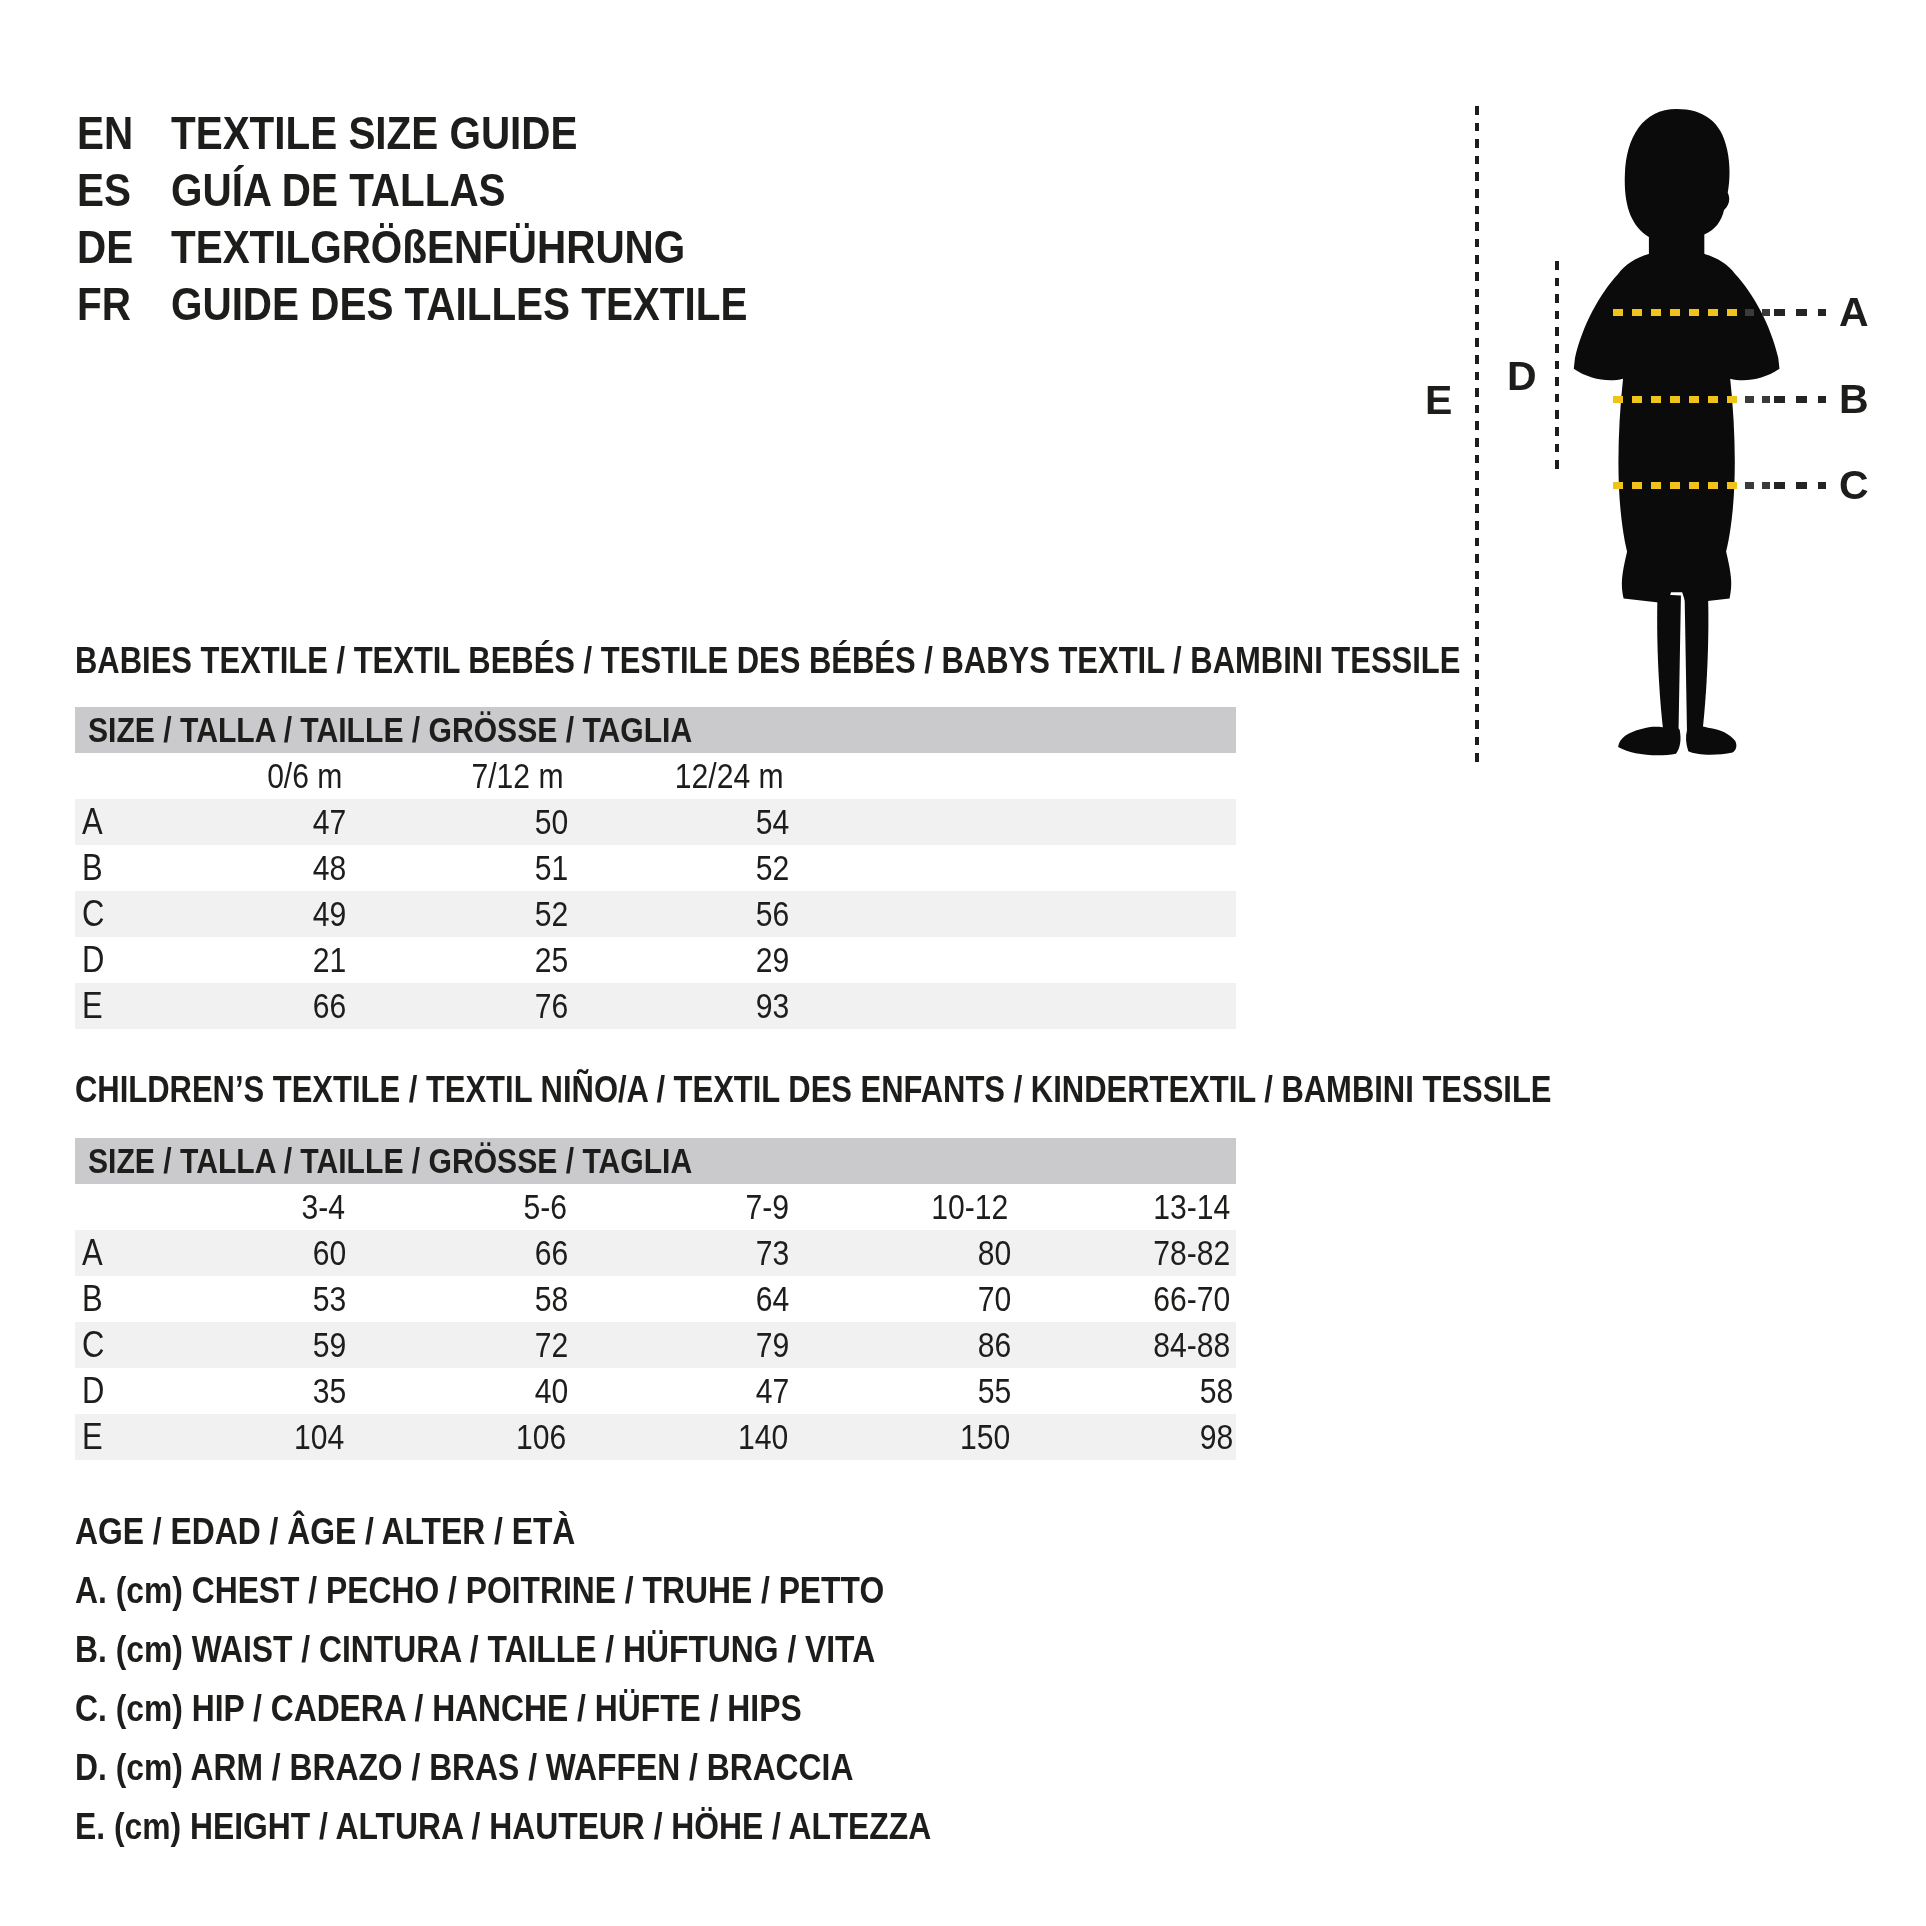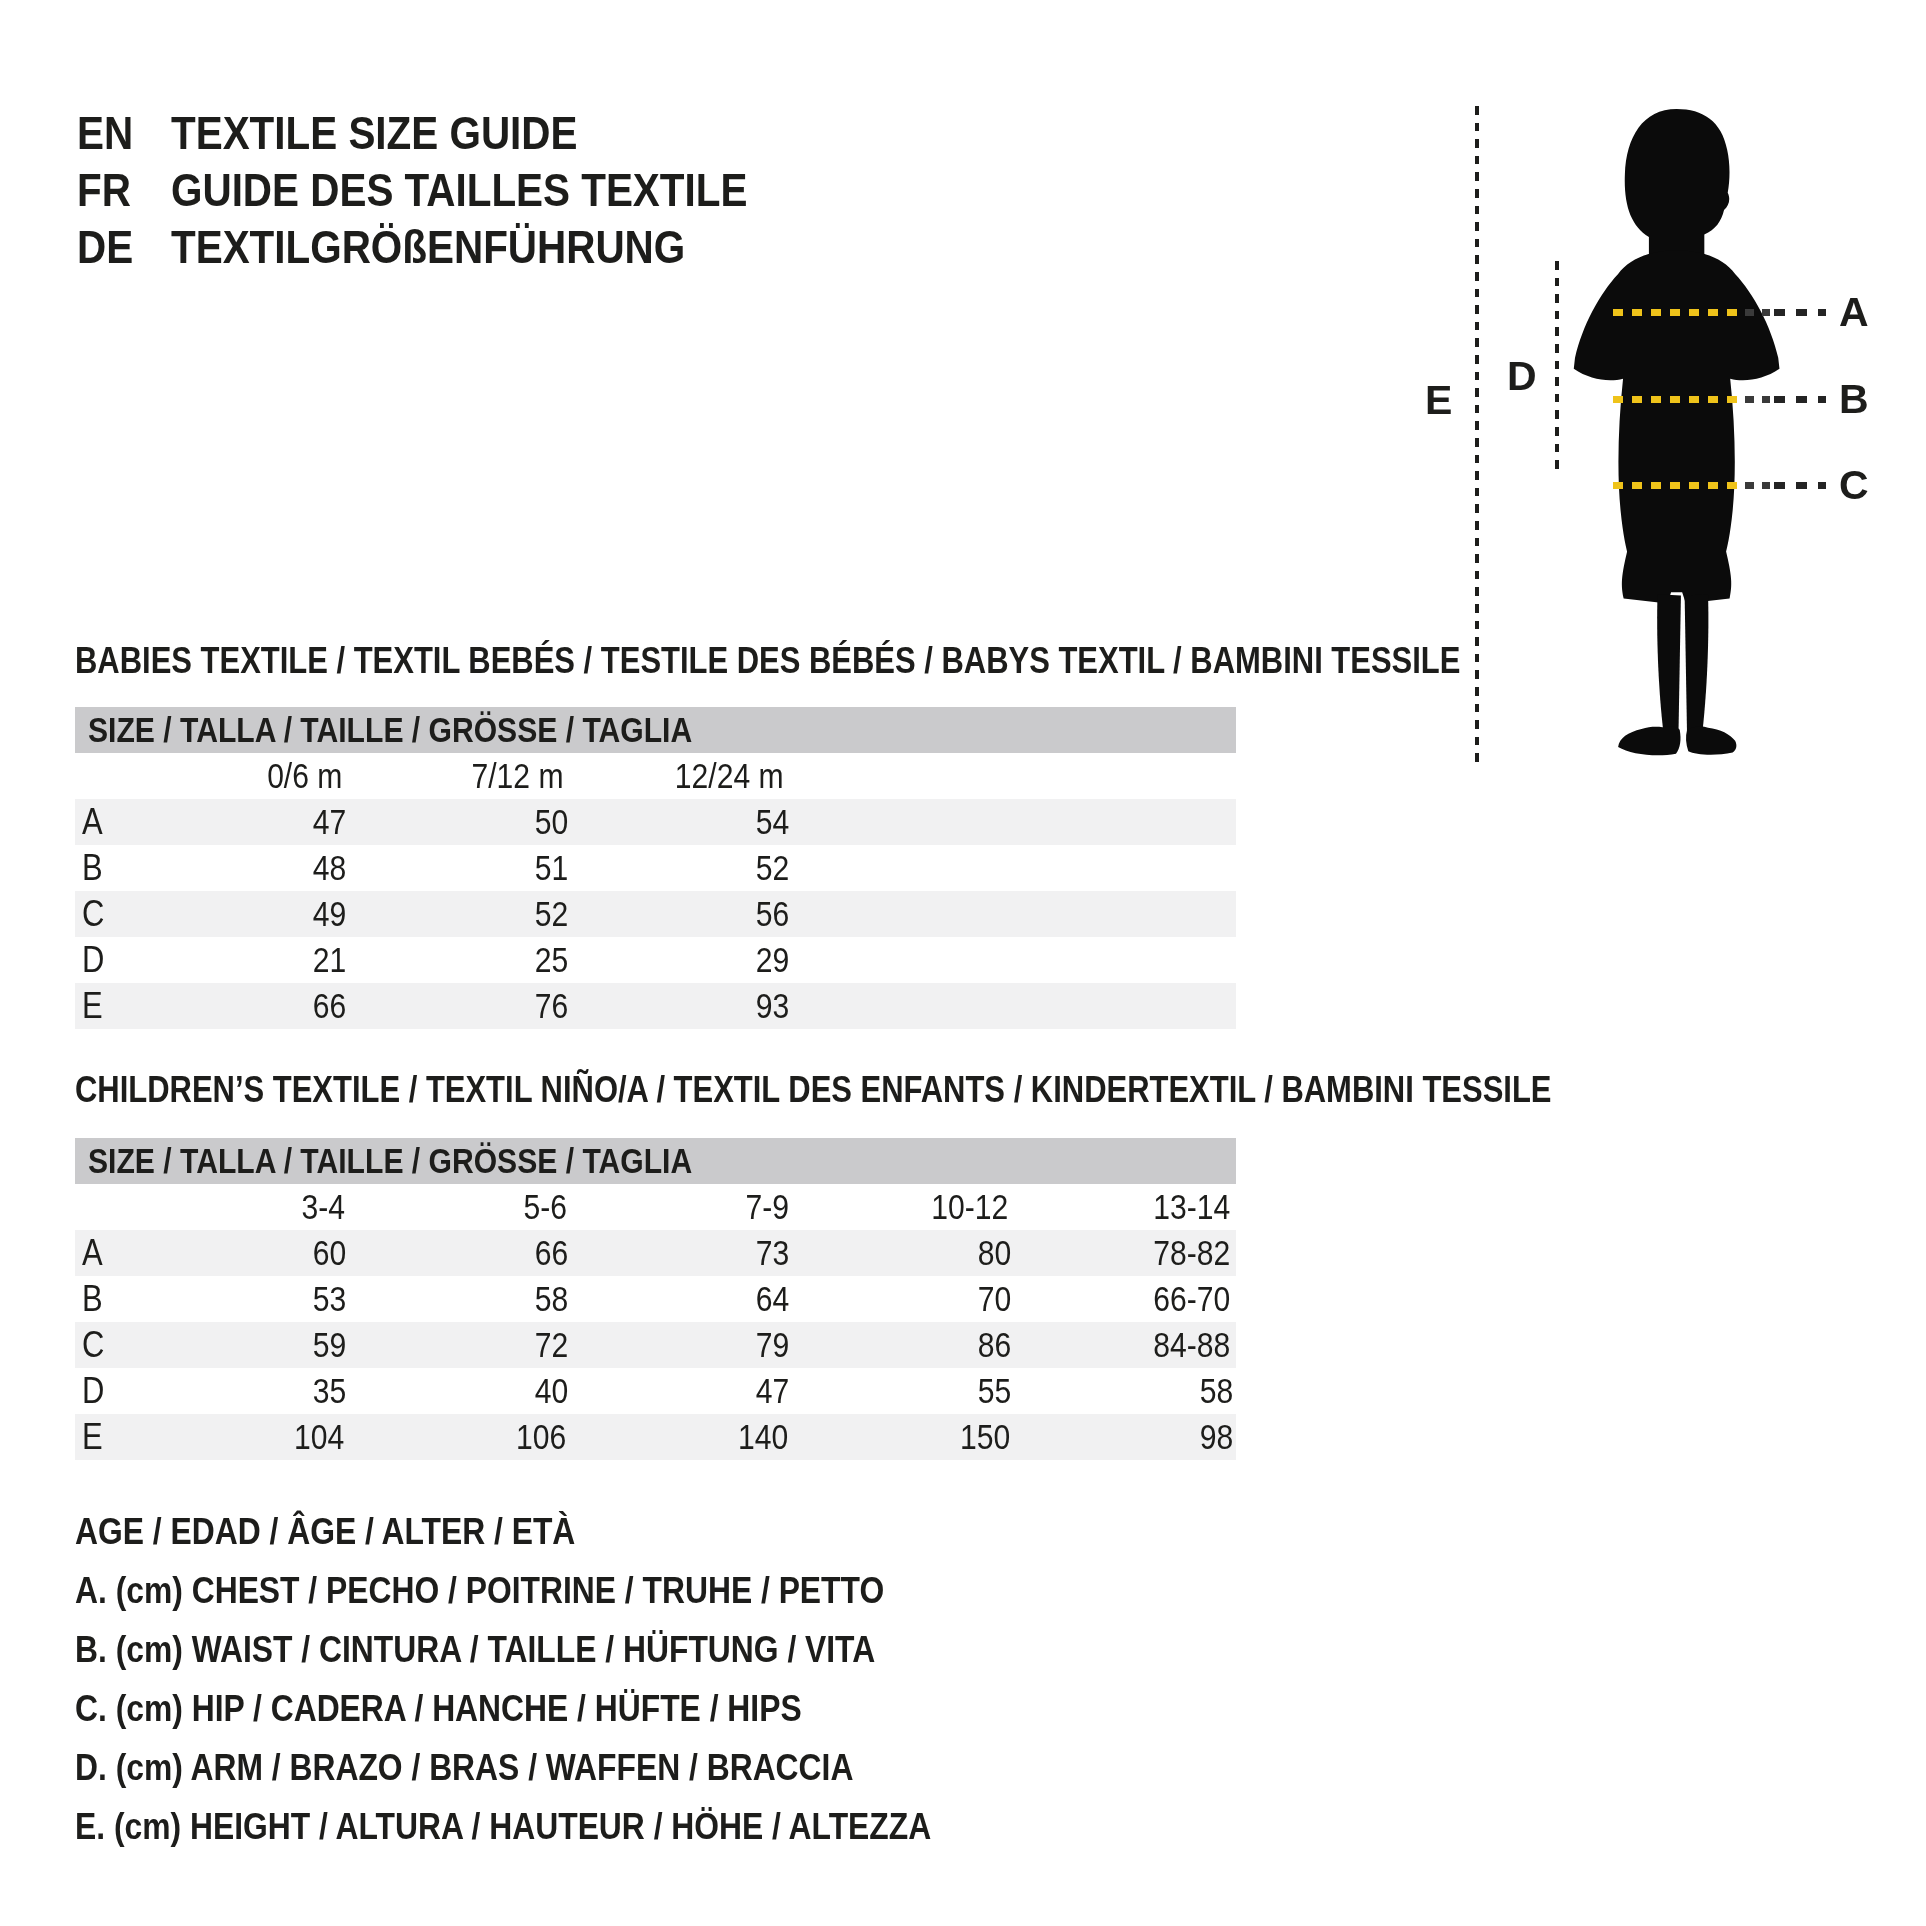--- a/index.html
+++ b/index.html
@@ -74,6 +74,9 @@
       <span class="lang-code"><span class="cz">EN</span></span><span class="lang-title"><span class="cz">TEXTILE SIZE GUIDE</span></span>
     </div>
     <div class="lang-row">
+      <span class="lang-code"><span class="cz">ES</span></span><span class="lang-title"><span class="cz">GUÍA DE TALLAS</span></span>
+    </div>
+    <div class="lang-row">
       <span class="lang-code"><span class="cz">FR</span></span><span class="lang-title"><span class="cz">GUIDE DES TAILLES TEXTILE</span></span>
     </div>
     <div class="lang-row">

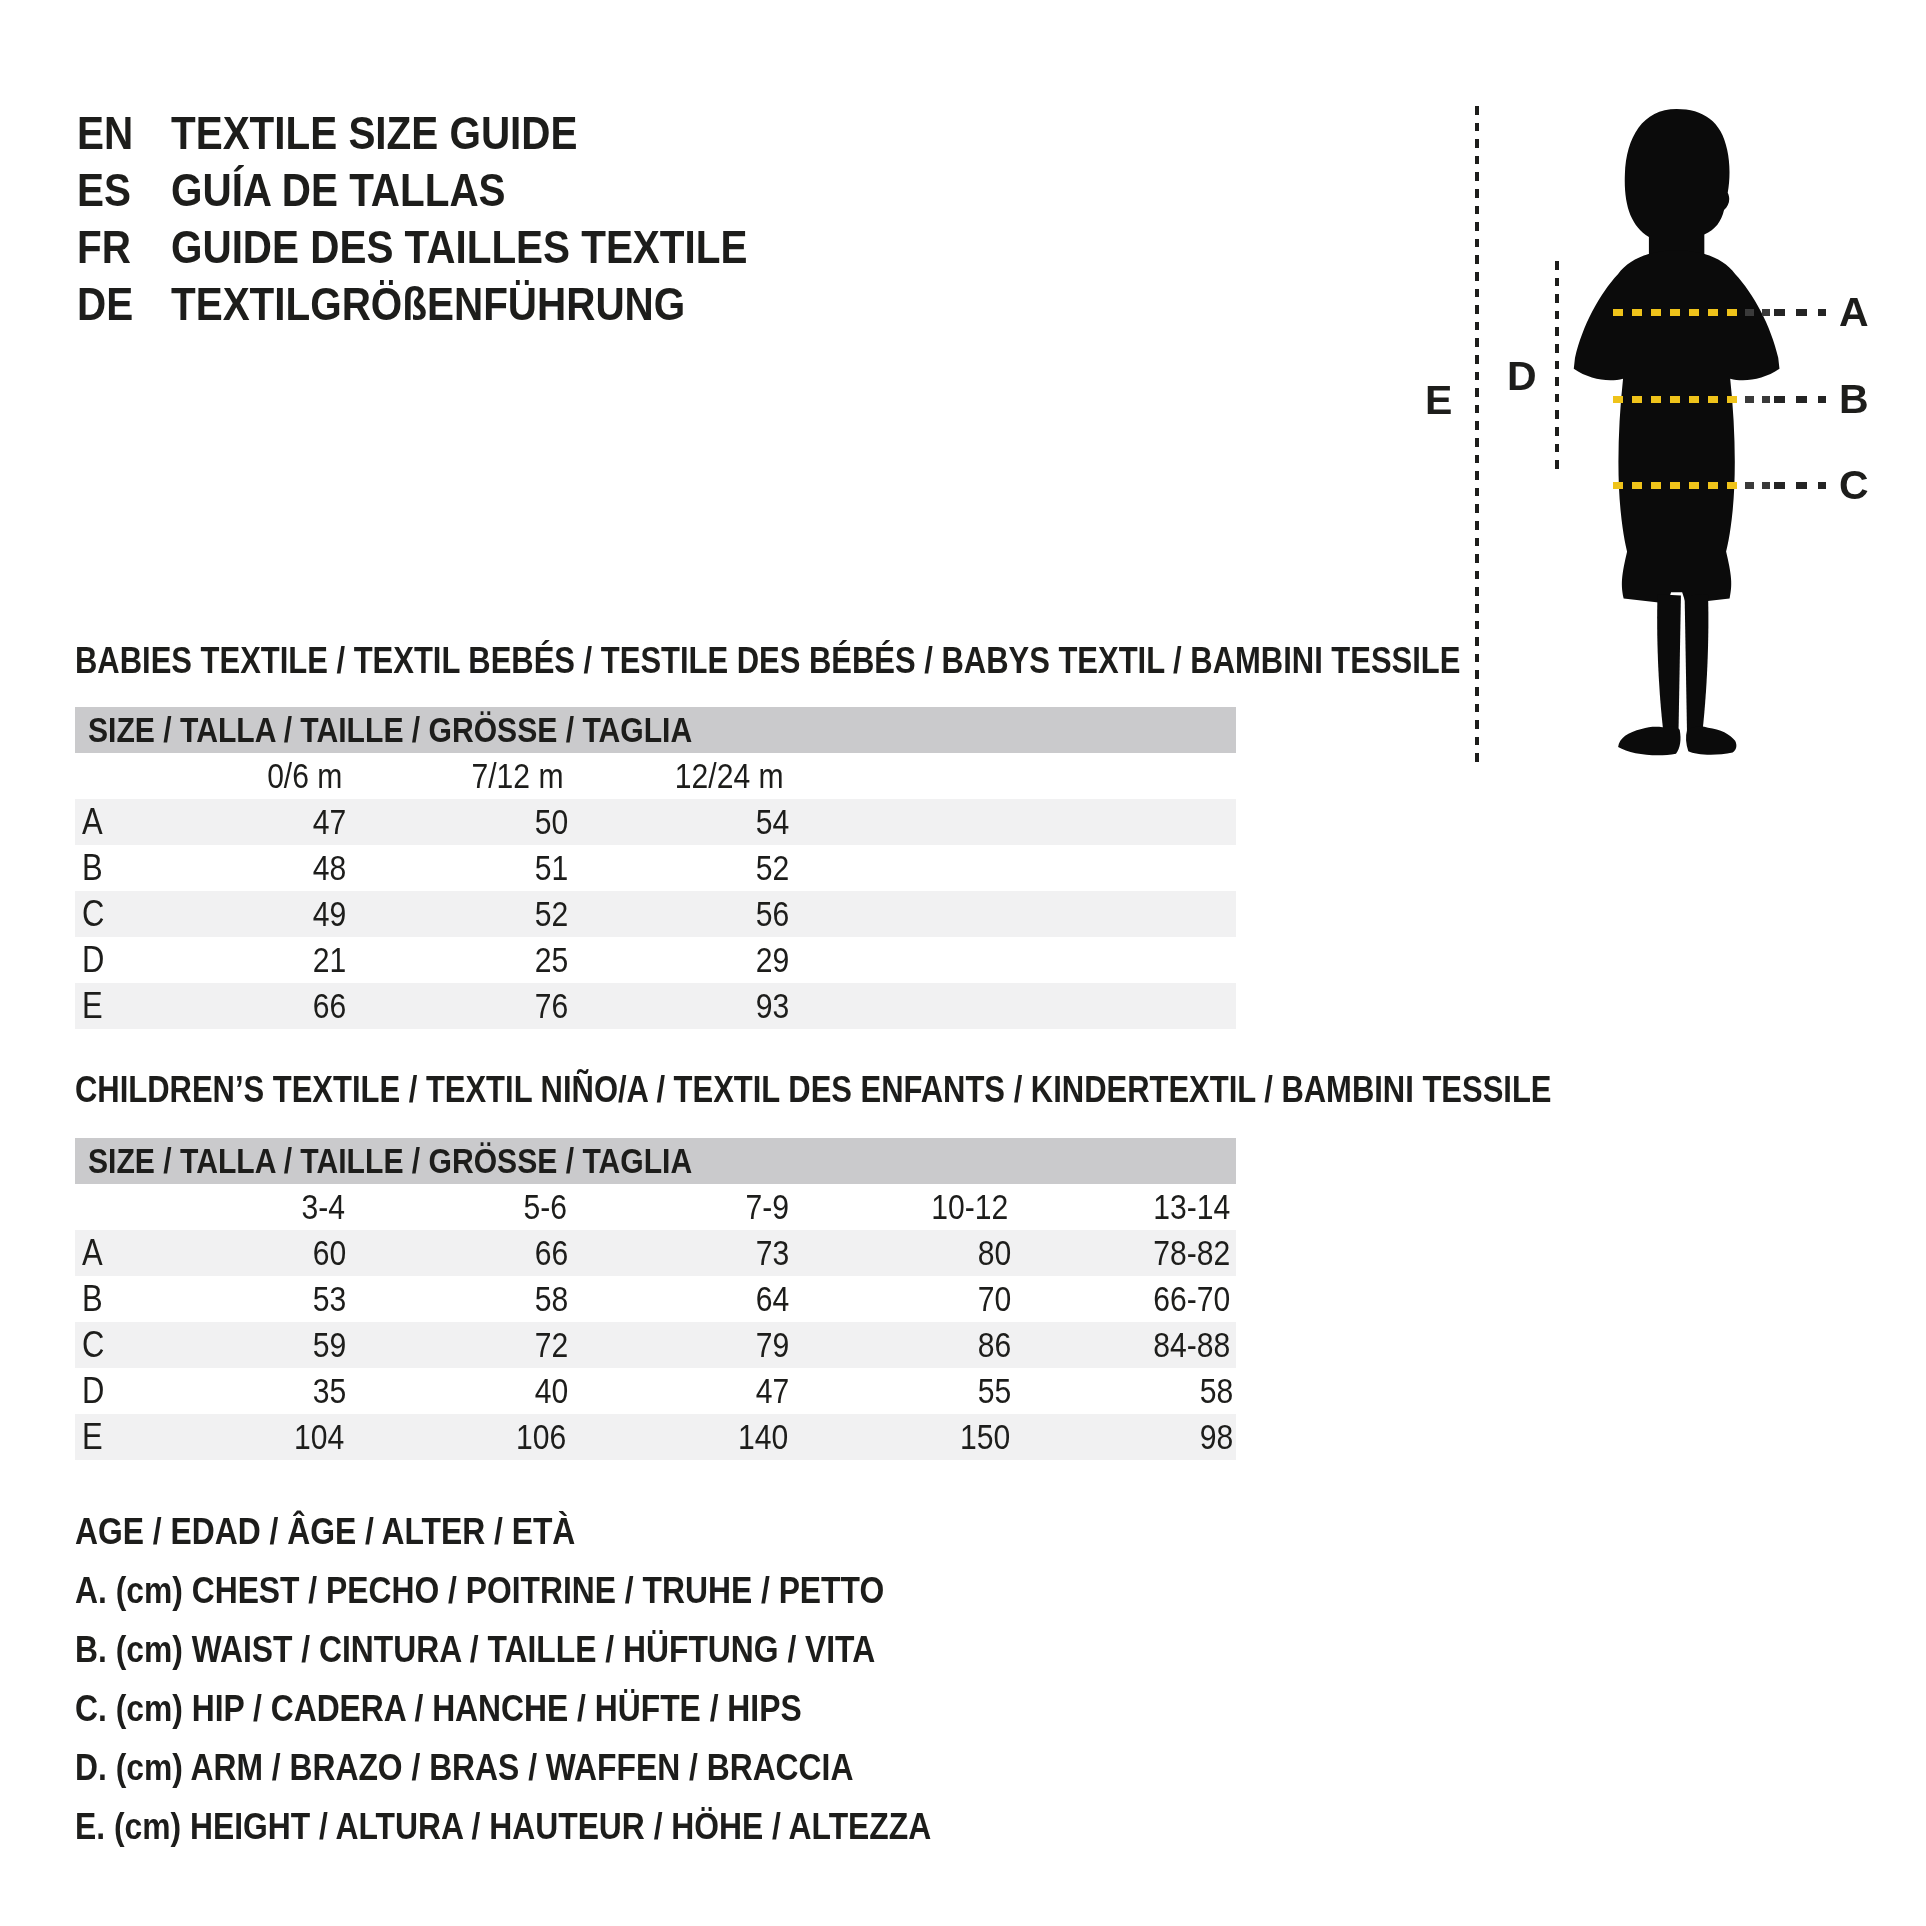--- a/index.html
+++ b/index.html
@@ -77,10 +77,10 @@
       <span class="lang-code"><span class="cz">ES</span></span><span class="lang-title"><span class="cz">GUÍA DE TALLAS</span></span>
     </div>
     <div class="lang-row">
+      <span class="lang-code"><span class="cz">DE</span></span><span class="lang-title"><span class="cz">TEXTILGRÖßENFÜHRUNG</span></span>
+    </div>
+    <div class="lang-row">
       <span class="lang-code"><span class="cz">FR</span></span><span class="lang-title"><span class="cz">GUIDE DES TAILLES TEXTILE</span></span>
-    </div>
-    <div class="lang-row">
-      <span class="lang-code"><span class="cz">DE</span></span><span class="lang-title"><span class="cz">TEXTILGRÖßENFÜHRUNG</span></span>
     </div>
   </div>
 

